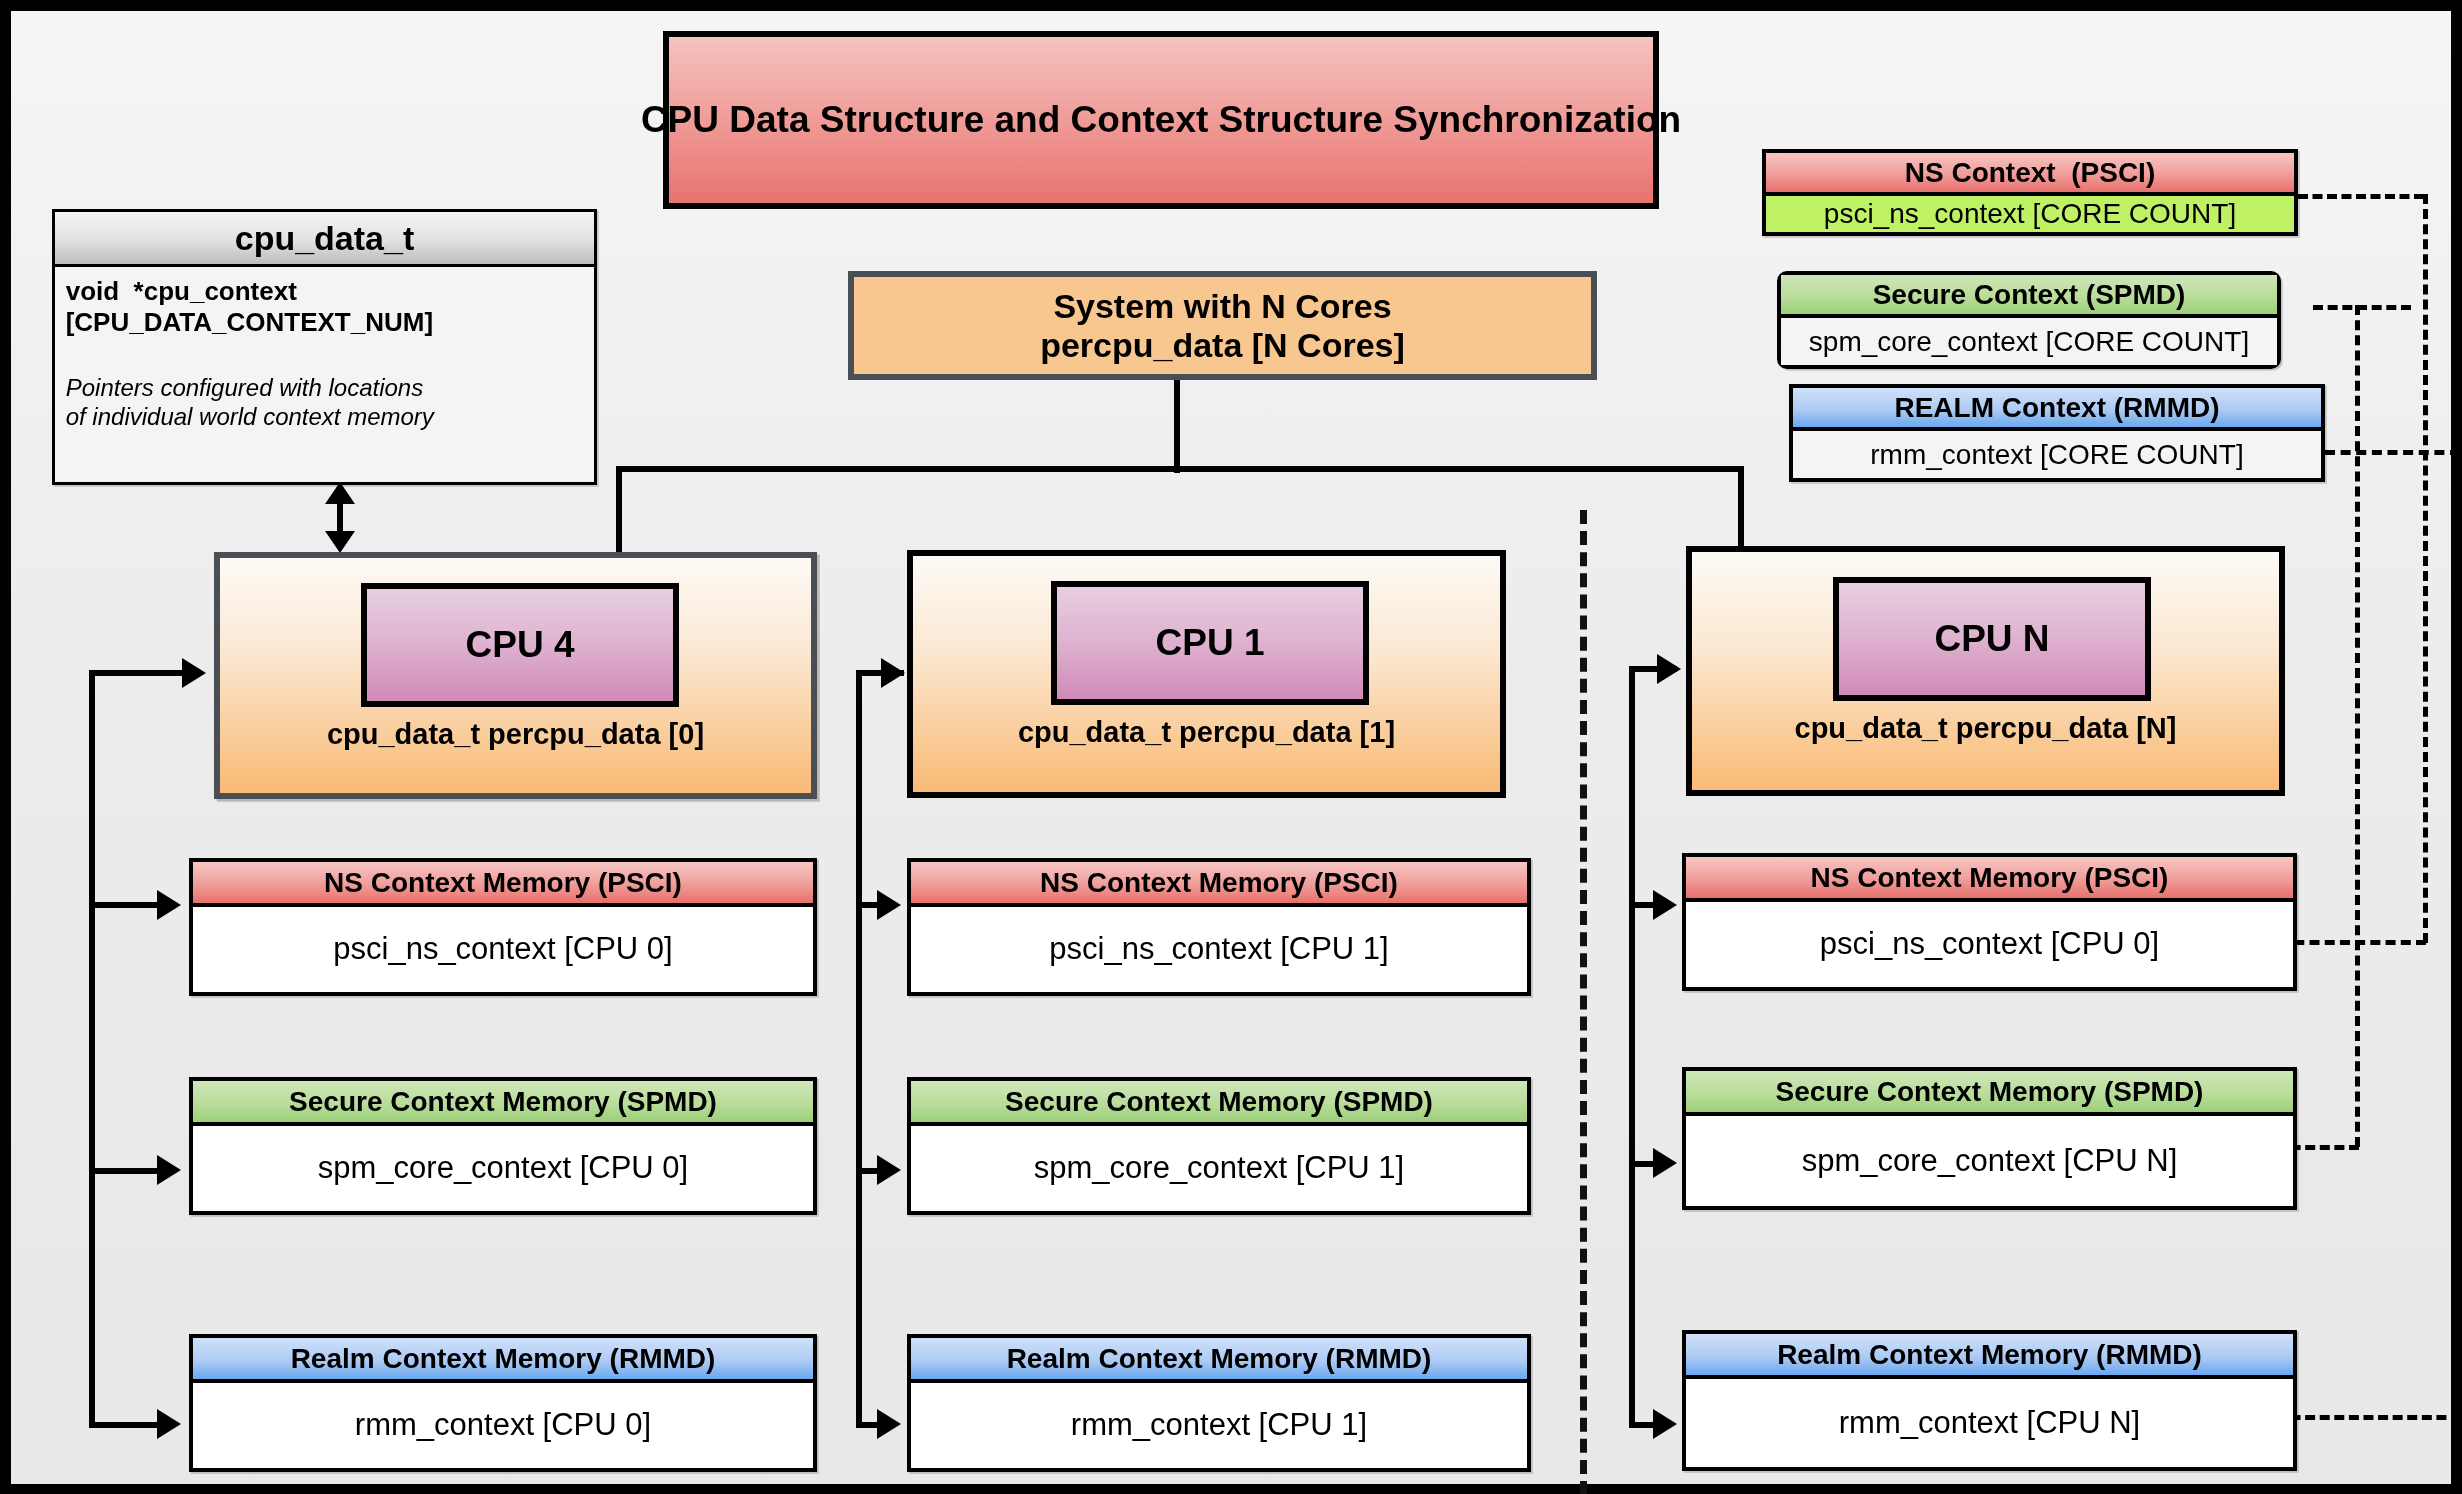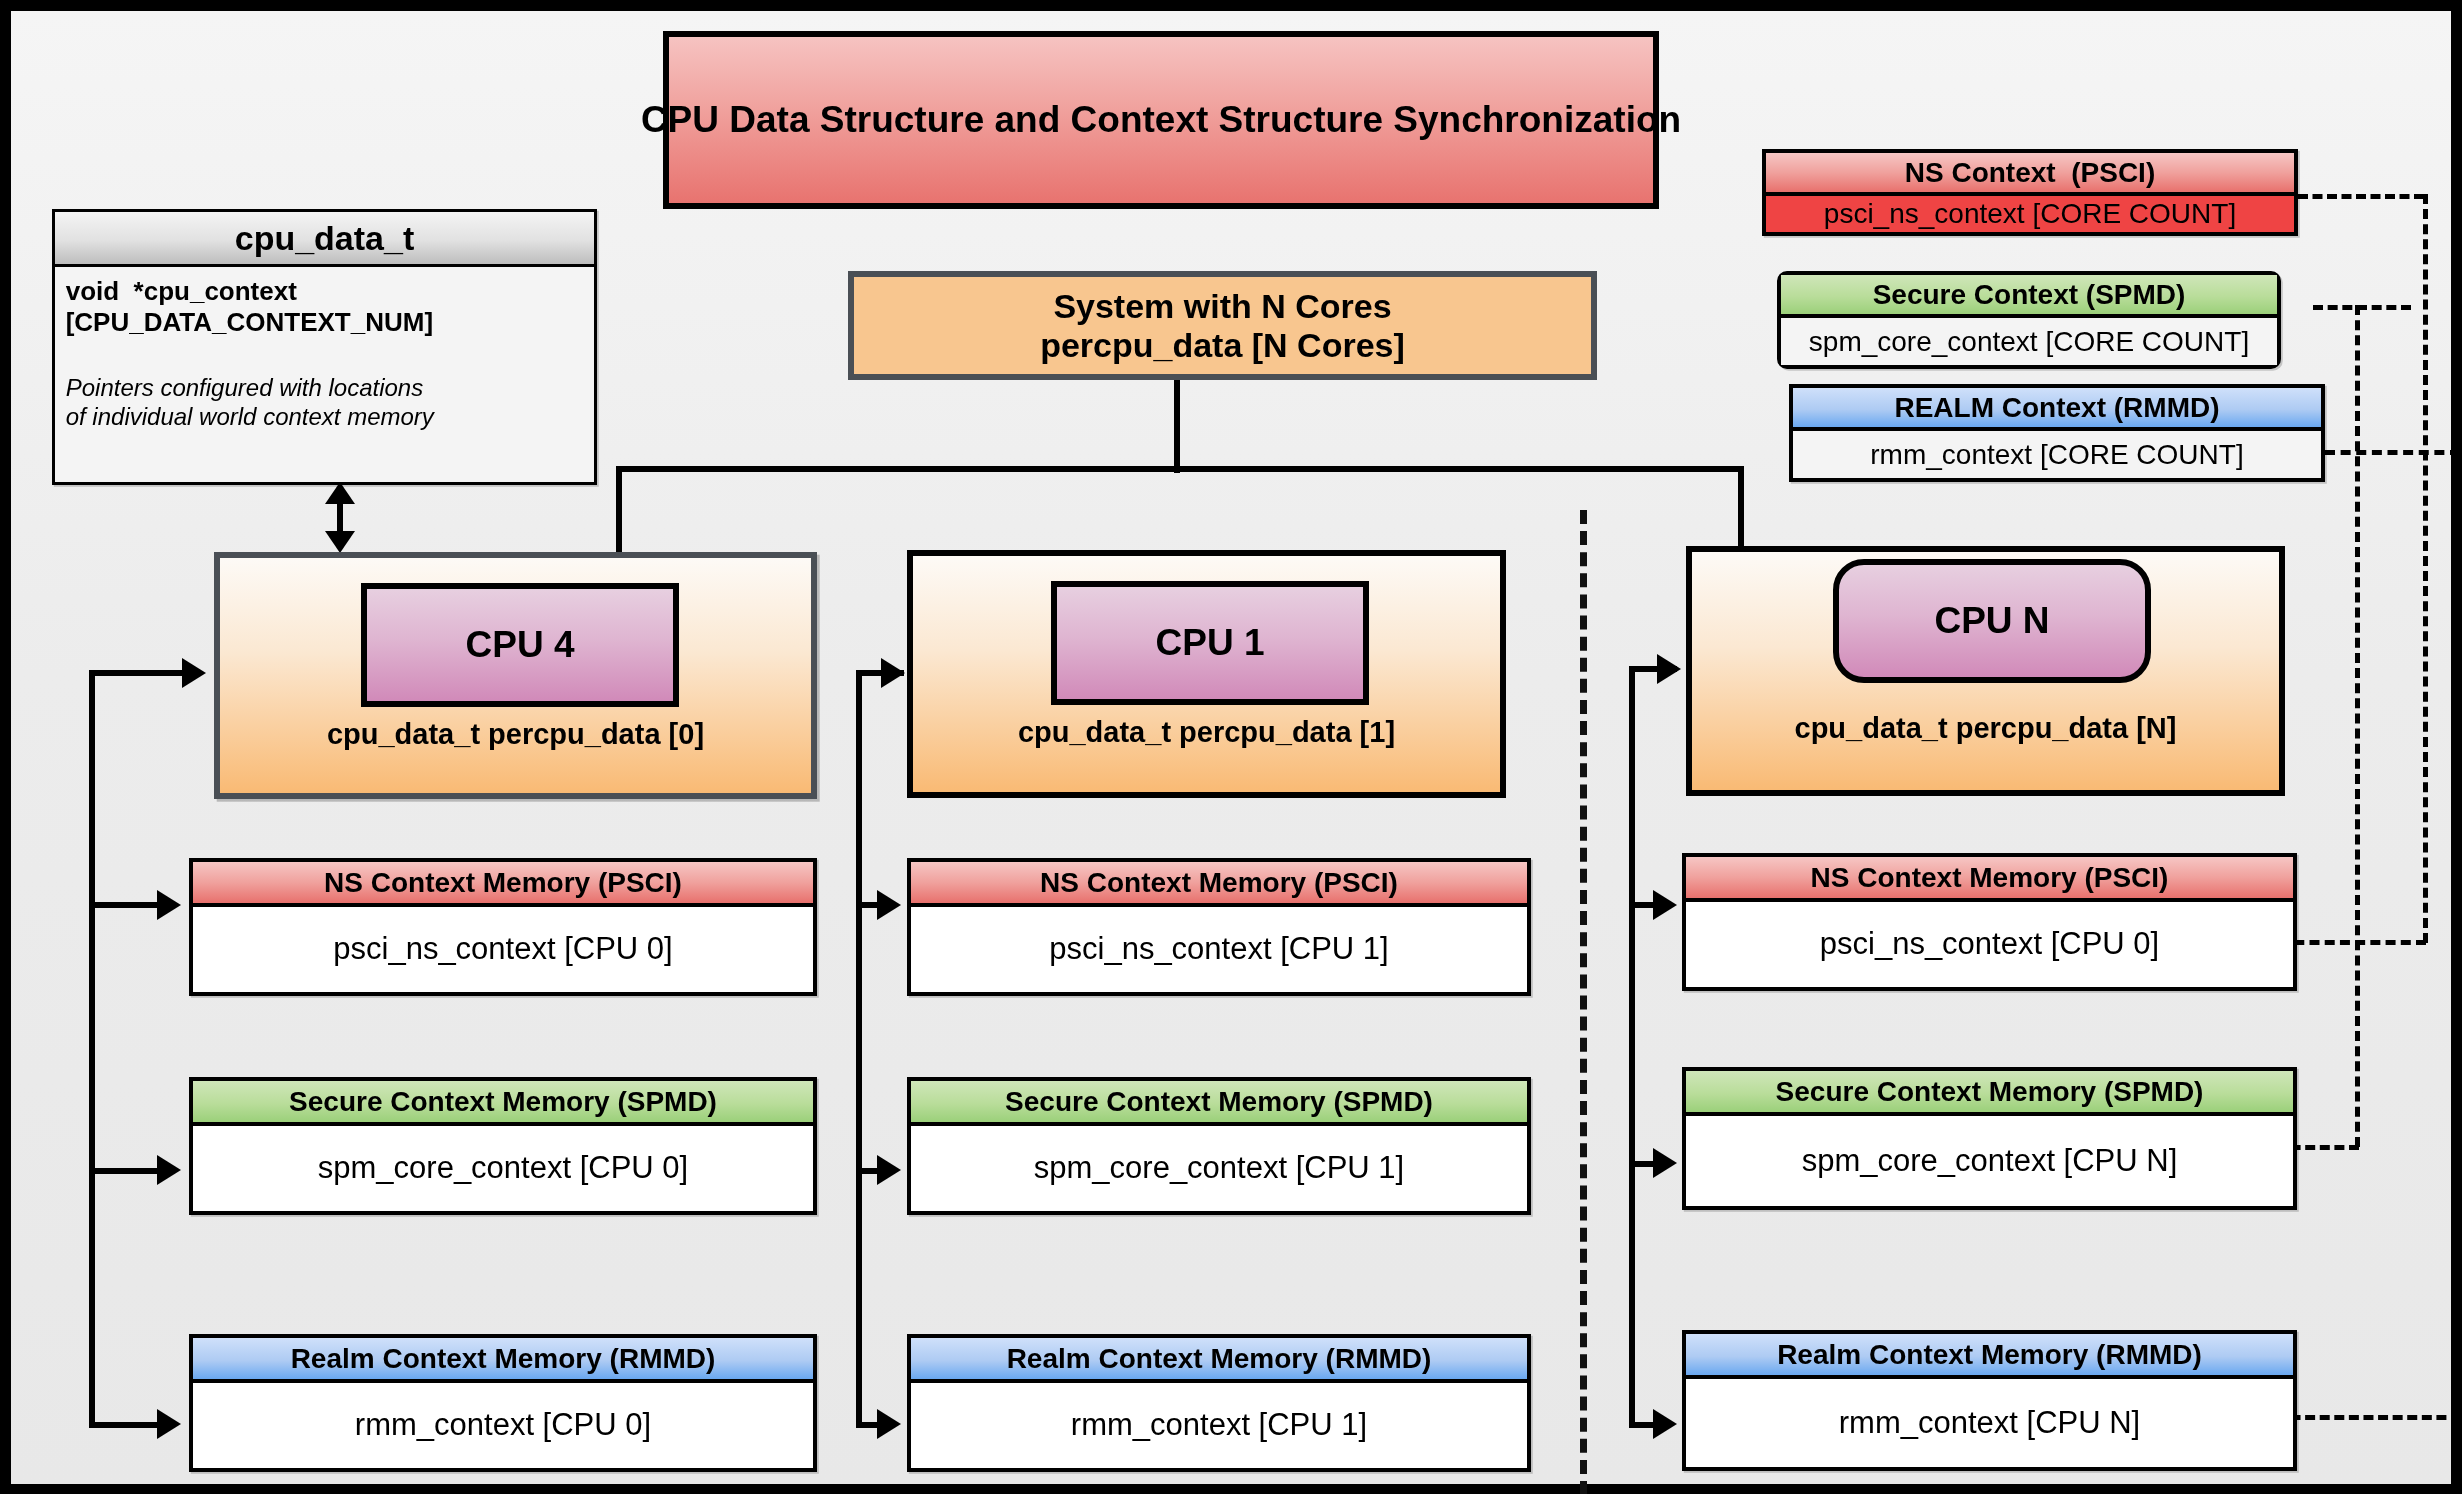--- a/index.html
+++ b/index.html
@@ -93,7 +93,7 @@
   
   .ctx-top{background:#f4f4f4;}
   .ctx-top .ctx-body{background:#f4f4f4;}
-  .ctx-top.ctx-ns .ctx-body{background:#ef4444;}
+  .ctx-top.ctx-ns .ctx-body{background:#bef264;}
 
   
   .ln{position:absolute;background:#000;}

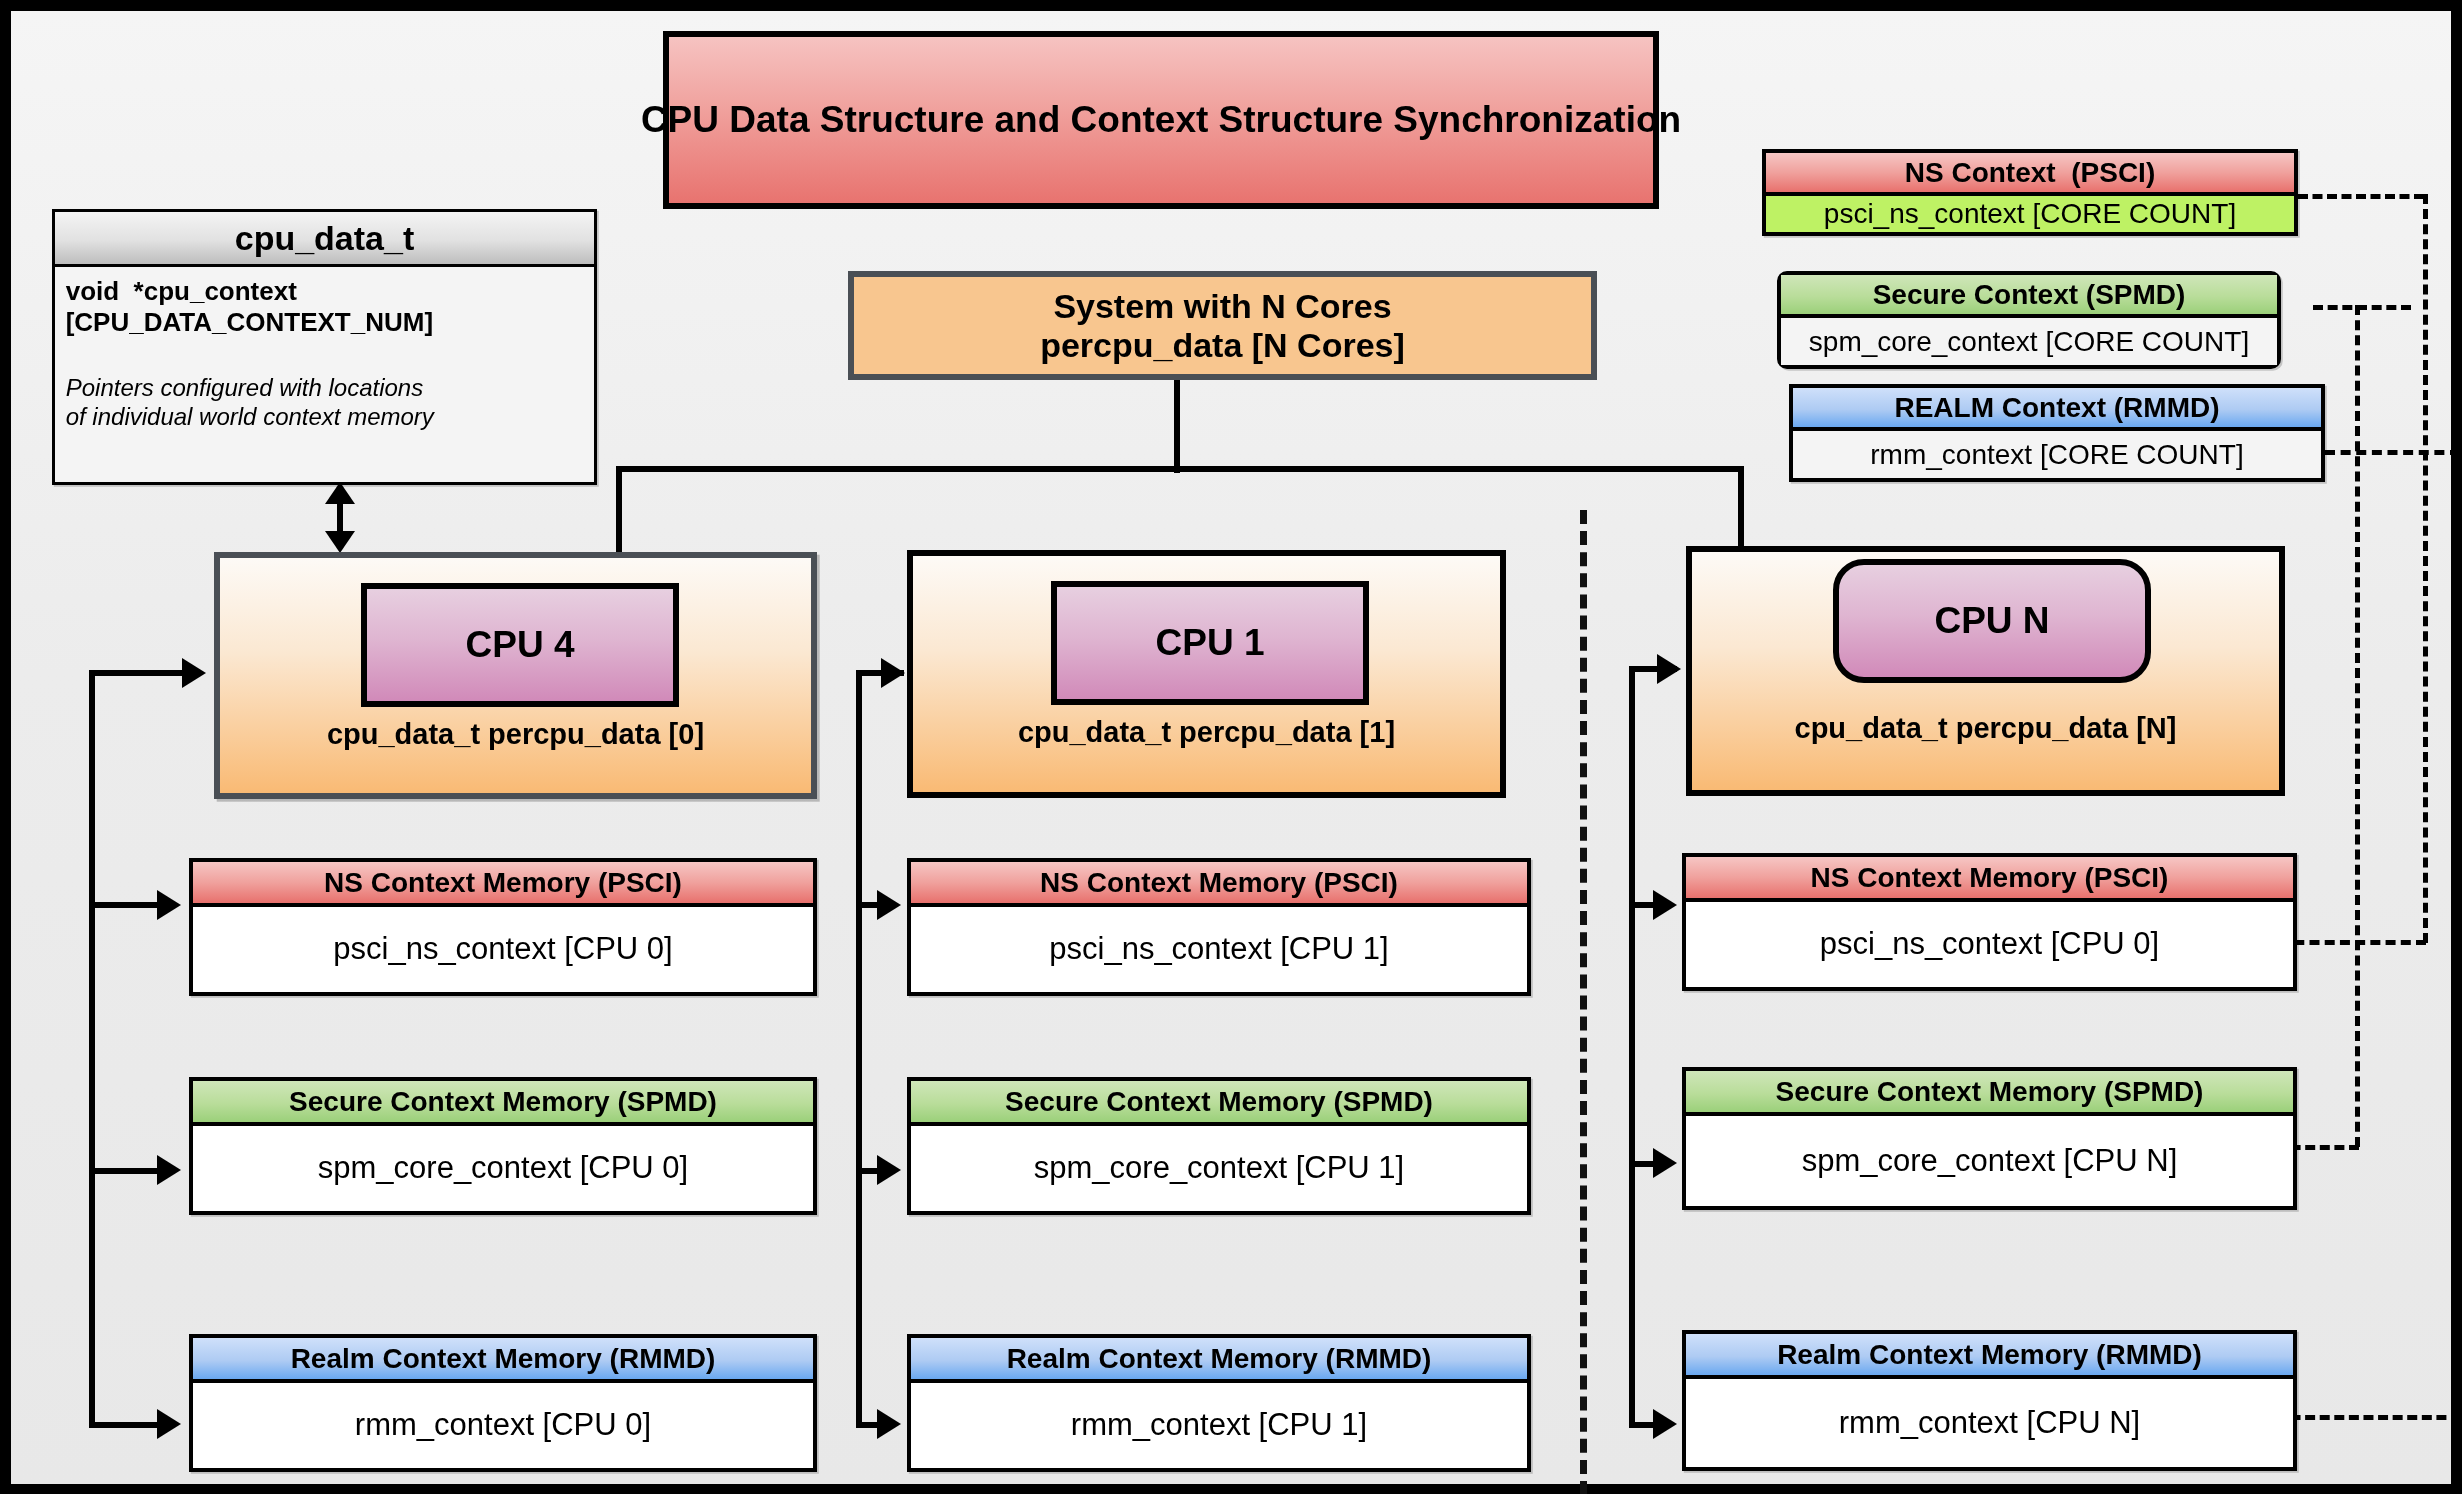--- a/index.html
+++ b/index.html
@@ -299,7 +299,7 @@
     <div class="arrow-r" style="left:866px;top:1398px;"></div>
 
     <div class="box cpu-card" style="left:1675px;top:535px;width:599px;height:250px;">
-      <div class="cpu-chip" style="left:141px;top:7px;width:306px;height:112px;border-radius:31px;">
+      <div class="cpu-chip" style="left:141px;top:25px;width:306px;height:112px;">
         <span class="txt">CPU N</span>
       </div>
       <div class="cpu-caption" style="top:160px;">

